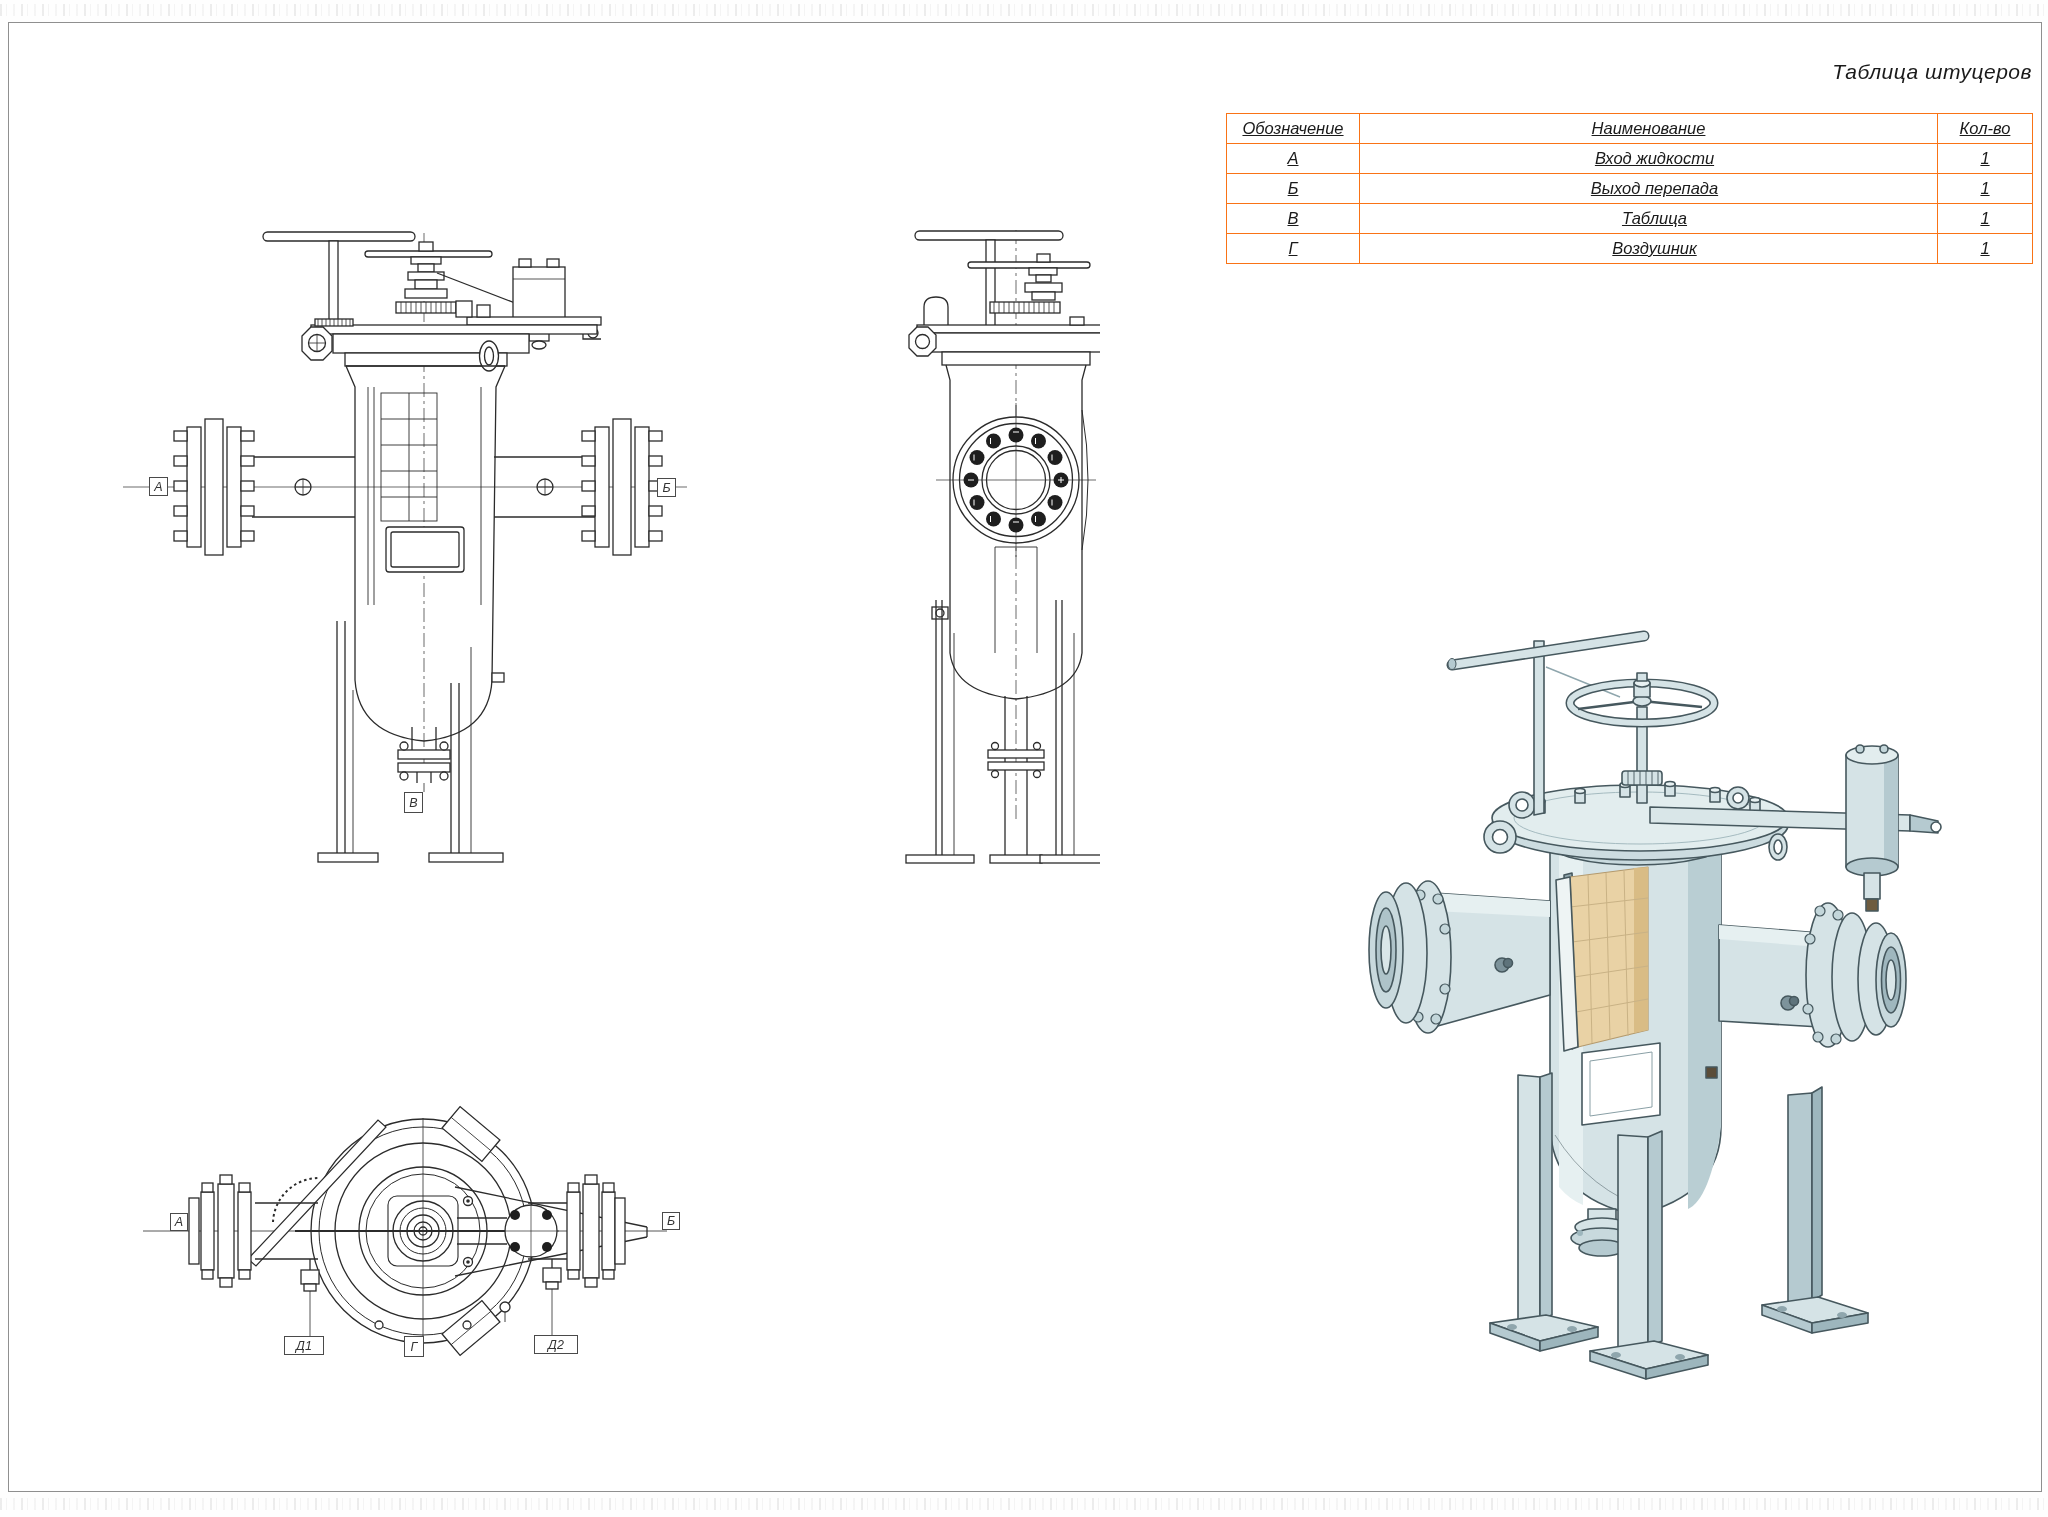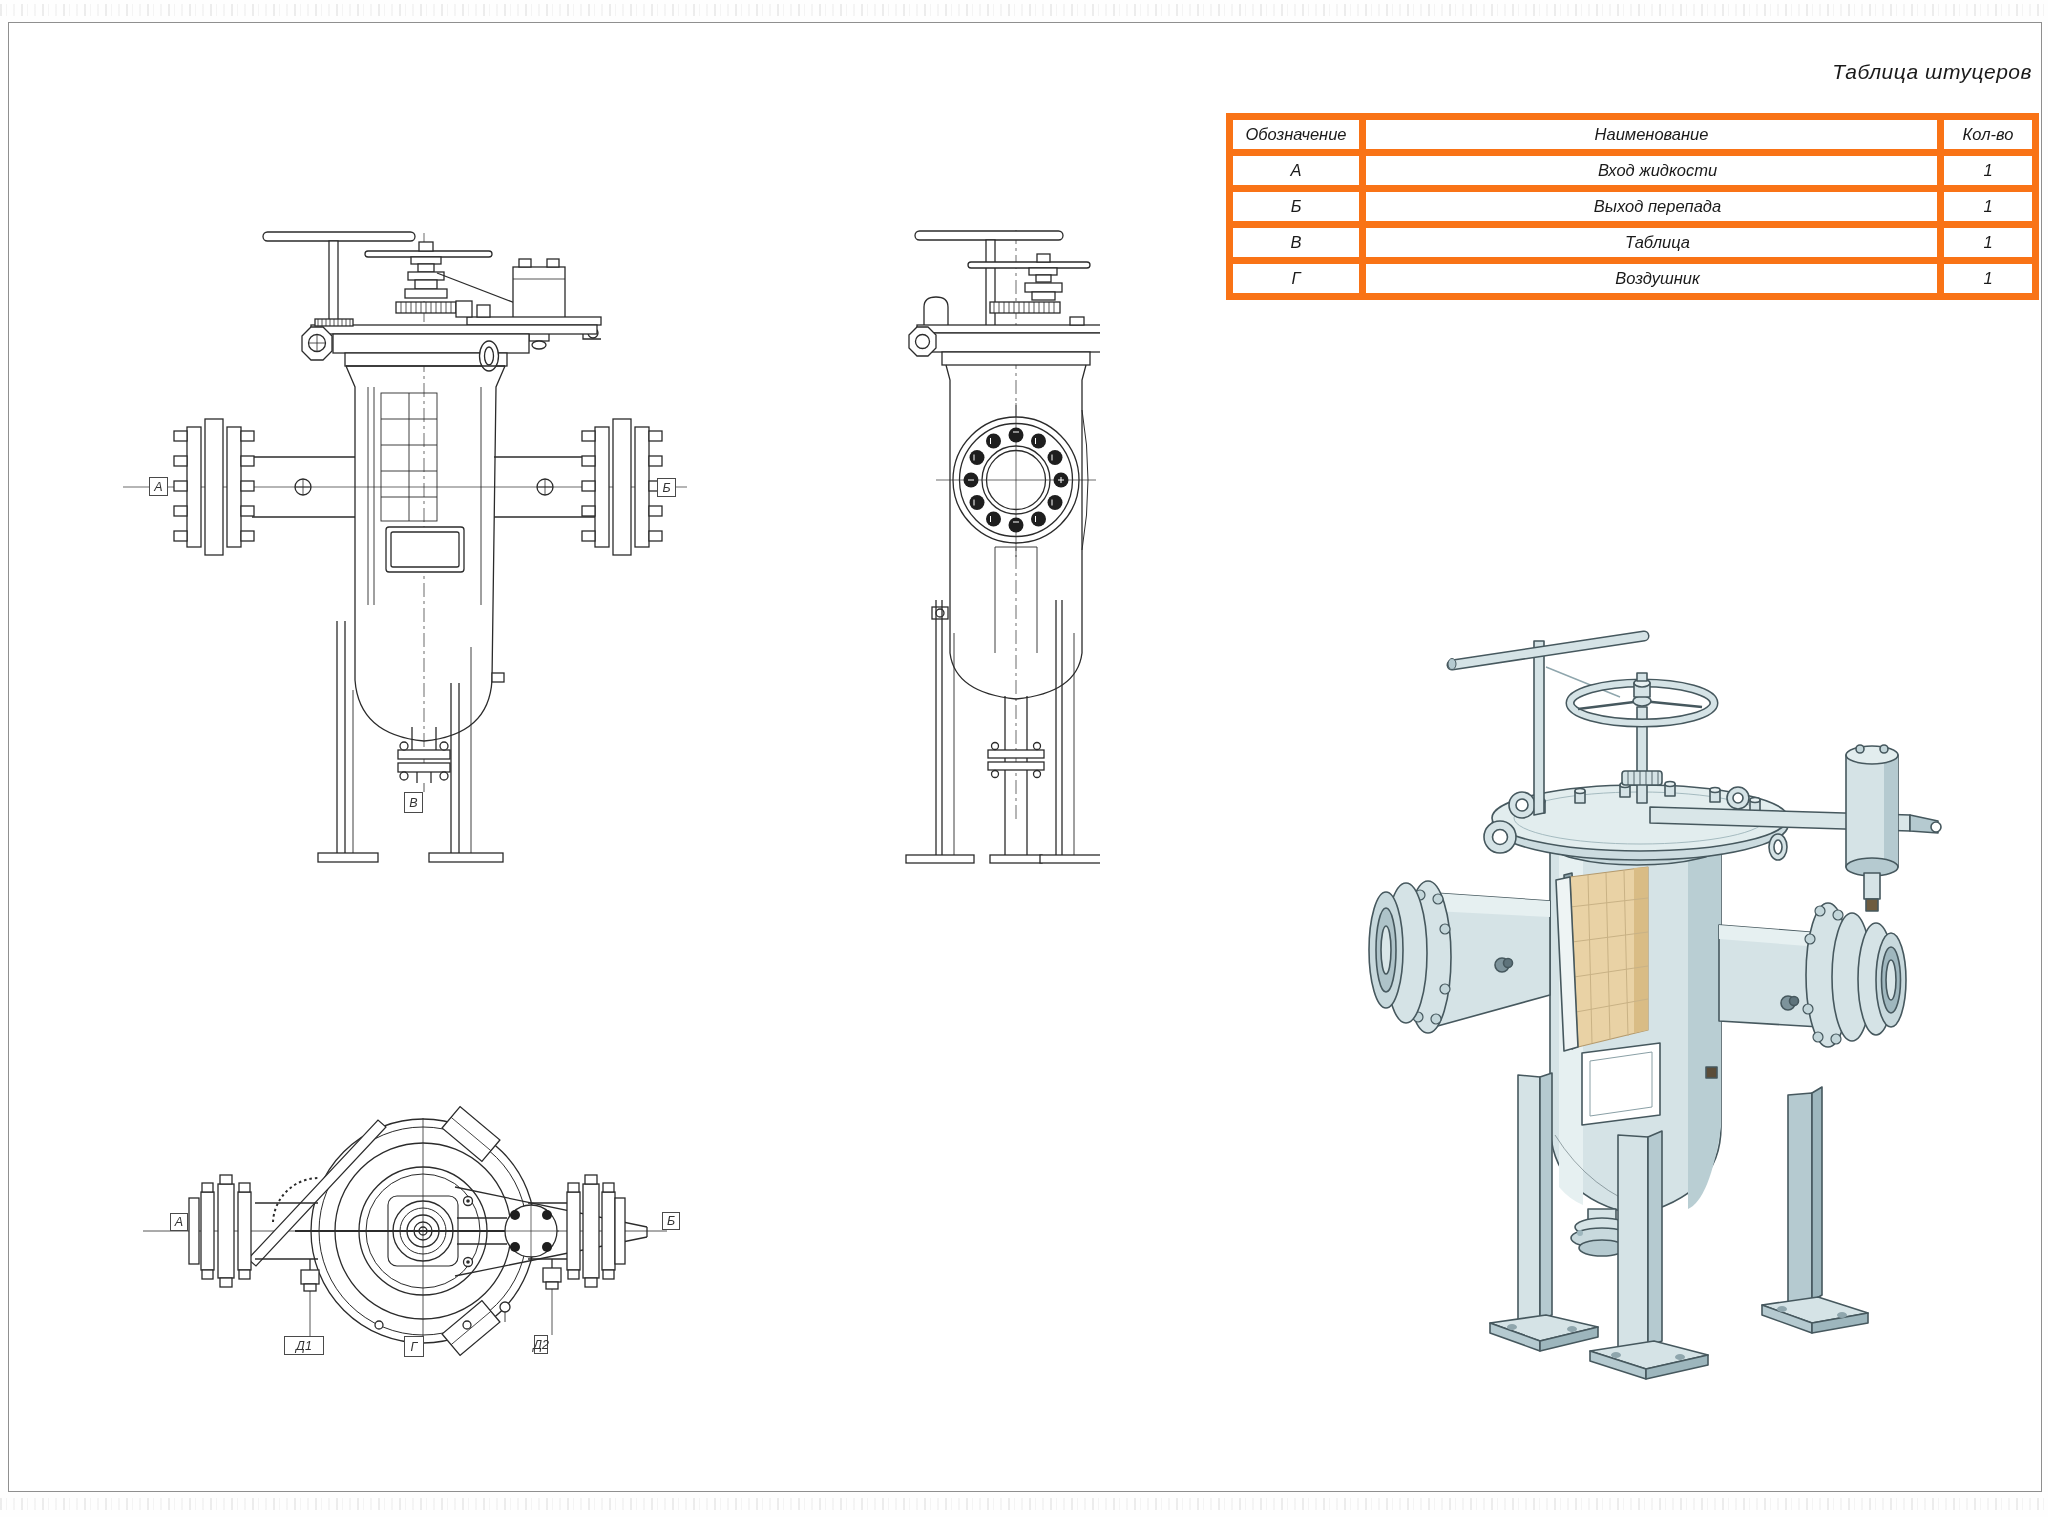--- a/index.html
+++ b/index.html
@@ -14,8 +14,8 @@
                font-style:italic;font-size:21px;letter-spacing:.5px;}
   #nozzle-table{position:absolute;left:1226px;top:113px;width:806px;border-collapse:collapse;
                 table-layout:fixed;font-style:italic;font-size:16.5px;}
-  #nozzle-table td{border:7px solid #f97316;height:29px;padding:0;vertical-align:middle;
-                   white-space:nowrap;overflow:hidden;}
+  #nozzle-table td{border:1px solid #f97316;height:29px;padding:0;vertical-align:middle;
+                   white-space:nowrap;overflow:hidden;text-decoration:underline;}
   #nozzle-table .c{text-align:center;}
   #nozzle-table .l{text-align:center;padding-left:12px;}
   .view{position:absolute;}

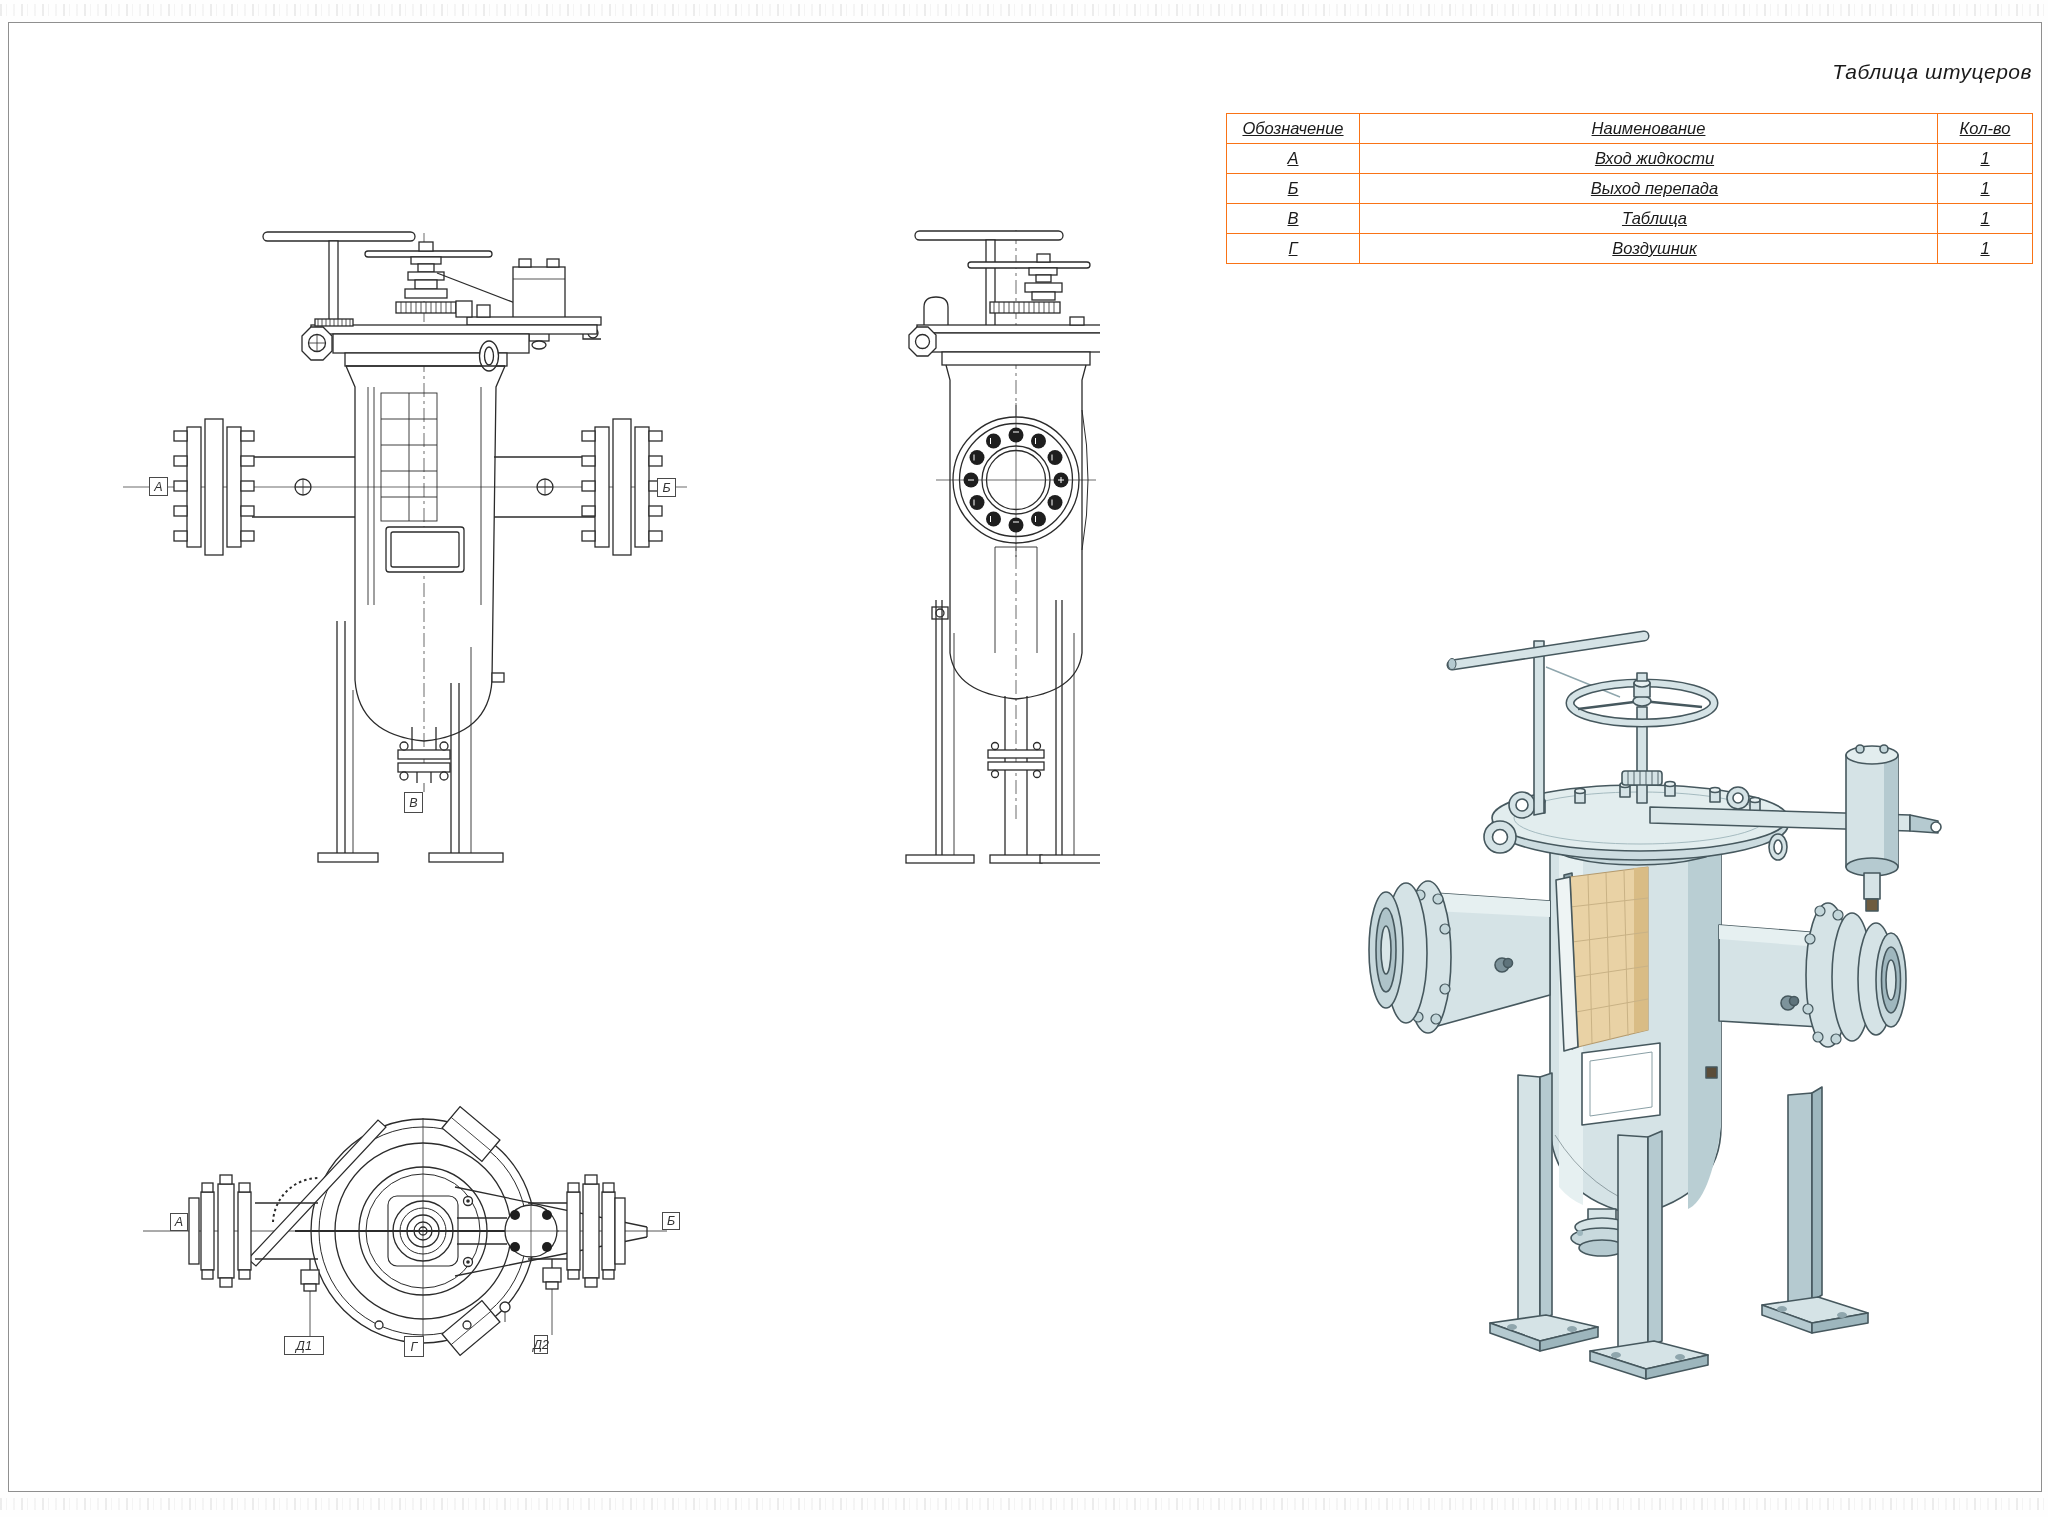--- a/index.html
+++ b/index.html
@@ -604,7 +604,7 @@
   <div class="lbl" style="left:662px;top:1212px;width:18px;height:18px">Б</div>
   <div class="lbl" style="left:284px;top:1336px;width:40px;height:19px">Д1</div>
   <div class="lbl" style="left:404px;top:1336px;width:20px;height:21px">Г</div>
-  <div class="lbl" style="left:534px;top:1335px;width:14px;height:19px">Д2</div>
+  <div class="lbl" style="left:534px;top:1335px;width:44px;height:19px">Д2</div>
 </div>
 
 </body></html>

